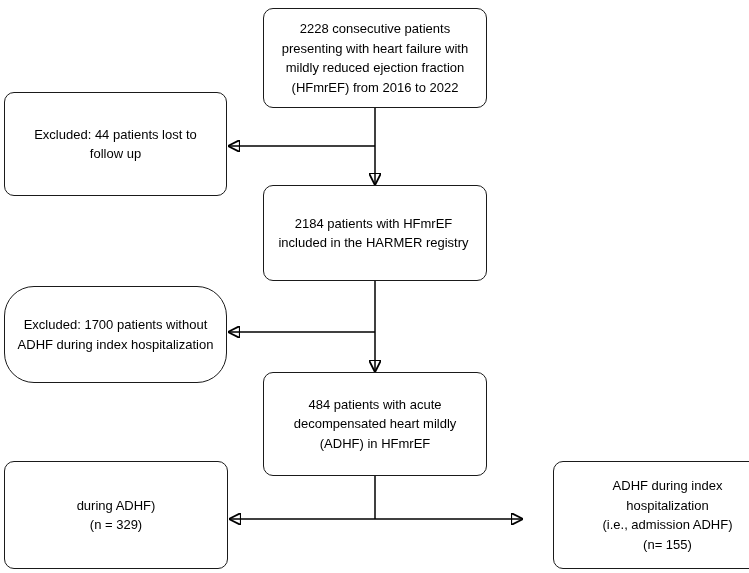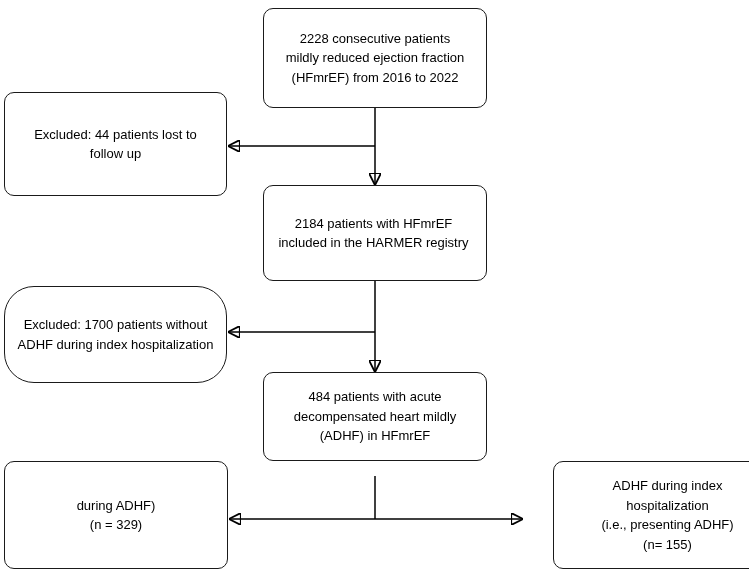--- a/index.html
+++ b/index.html
@@ -72,6 +72,7 @@
 
   <div class="box" id="box-initial">
       <div class="rich-line"><span class="seg-bold">2228</span><span> consecutive patients</span></div>
+      <div class="rich-line"><span>presenting with heart failure with</span></div>
       <div class="rich-line"><span>mildly reduced ejection fraction</span></div>
       <div class="rich-line"><span>(</span><span class="seg-bold">HFmrEF</span><span>) from 2016 to 2022</span></div>
     </div>

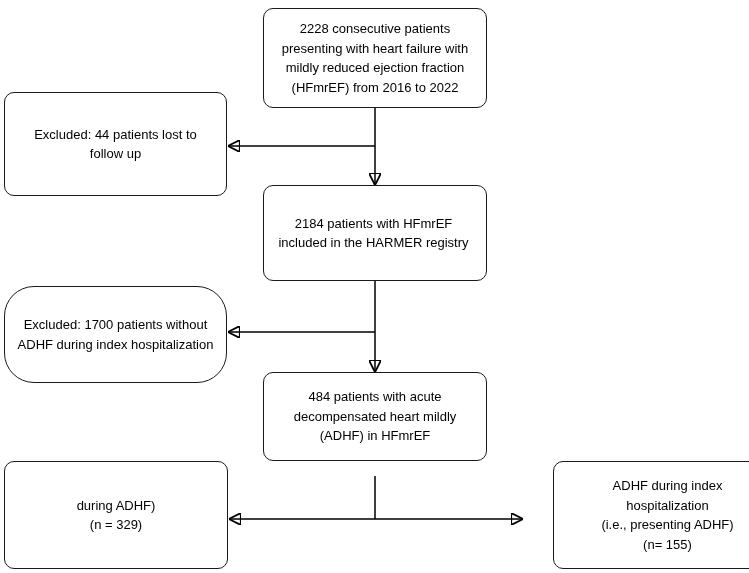--- a/index.html
+++ b/index.html
@@ -46,7 +46,7 @@
   #box-excluded-followup  { left: 4px;   top: 92px;  width: 223px; height: 104px; }
   #box-registry           { left: 263px; top: 185px; width: 224px; height: 96px; padding-left: 9px;  }
   #box-excluded-no-adhf   { left: 4px;   top: 286px; width: 223px; height: 97px; border-radius: 30px;  }
-  #box-adhf               { left: 263px; top: 372px; width: 224px; height: 89px; }
+  #box-adhf               { left: 263px; top: 372px; width: 224px; height: 104px; }
   #box-primary            { left: 4px;   top: 461px; width: 224px; height: 108px; }
   #box-secondary          { left: 553px; top: 461px; width: 221px; height: 108px; padding-left: 20px; }
 </style>

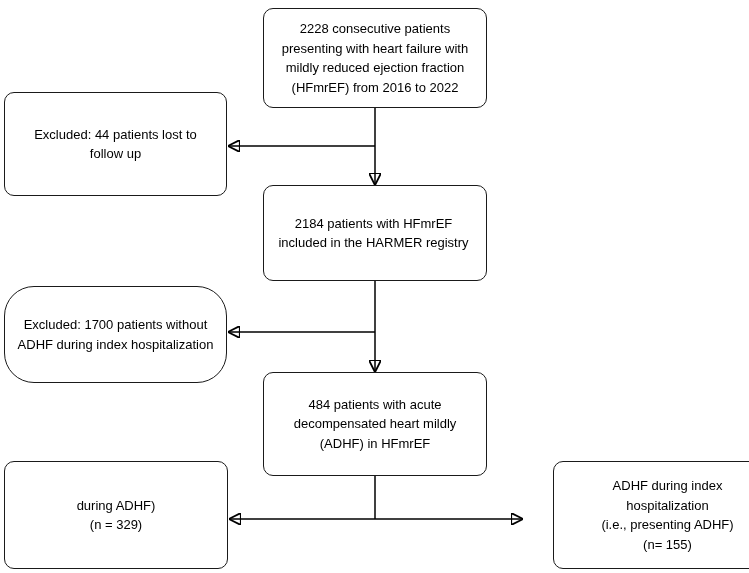--- a/index.html
+++ b/index.html
@@ -106,7 +106,7 @@
   <div class="box" id="box-secondary">
       <div class="rich-line"><span class="seg-bold">ADHF during index</span></div>
       <div class="rich-line"><span class="seg-bold">hospitalization</span></div>
-      <div class="rich-line"><span class="seg-bold">(i.e., presenting ADHF)</span></div>
+      <div class="rich-line"><span class="seg-bold">(i.e., admission ADHF)</span></div>
       <div class="rich-line"><span>(n= 155)</span></div>
     </div>
 

